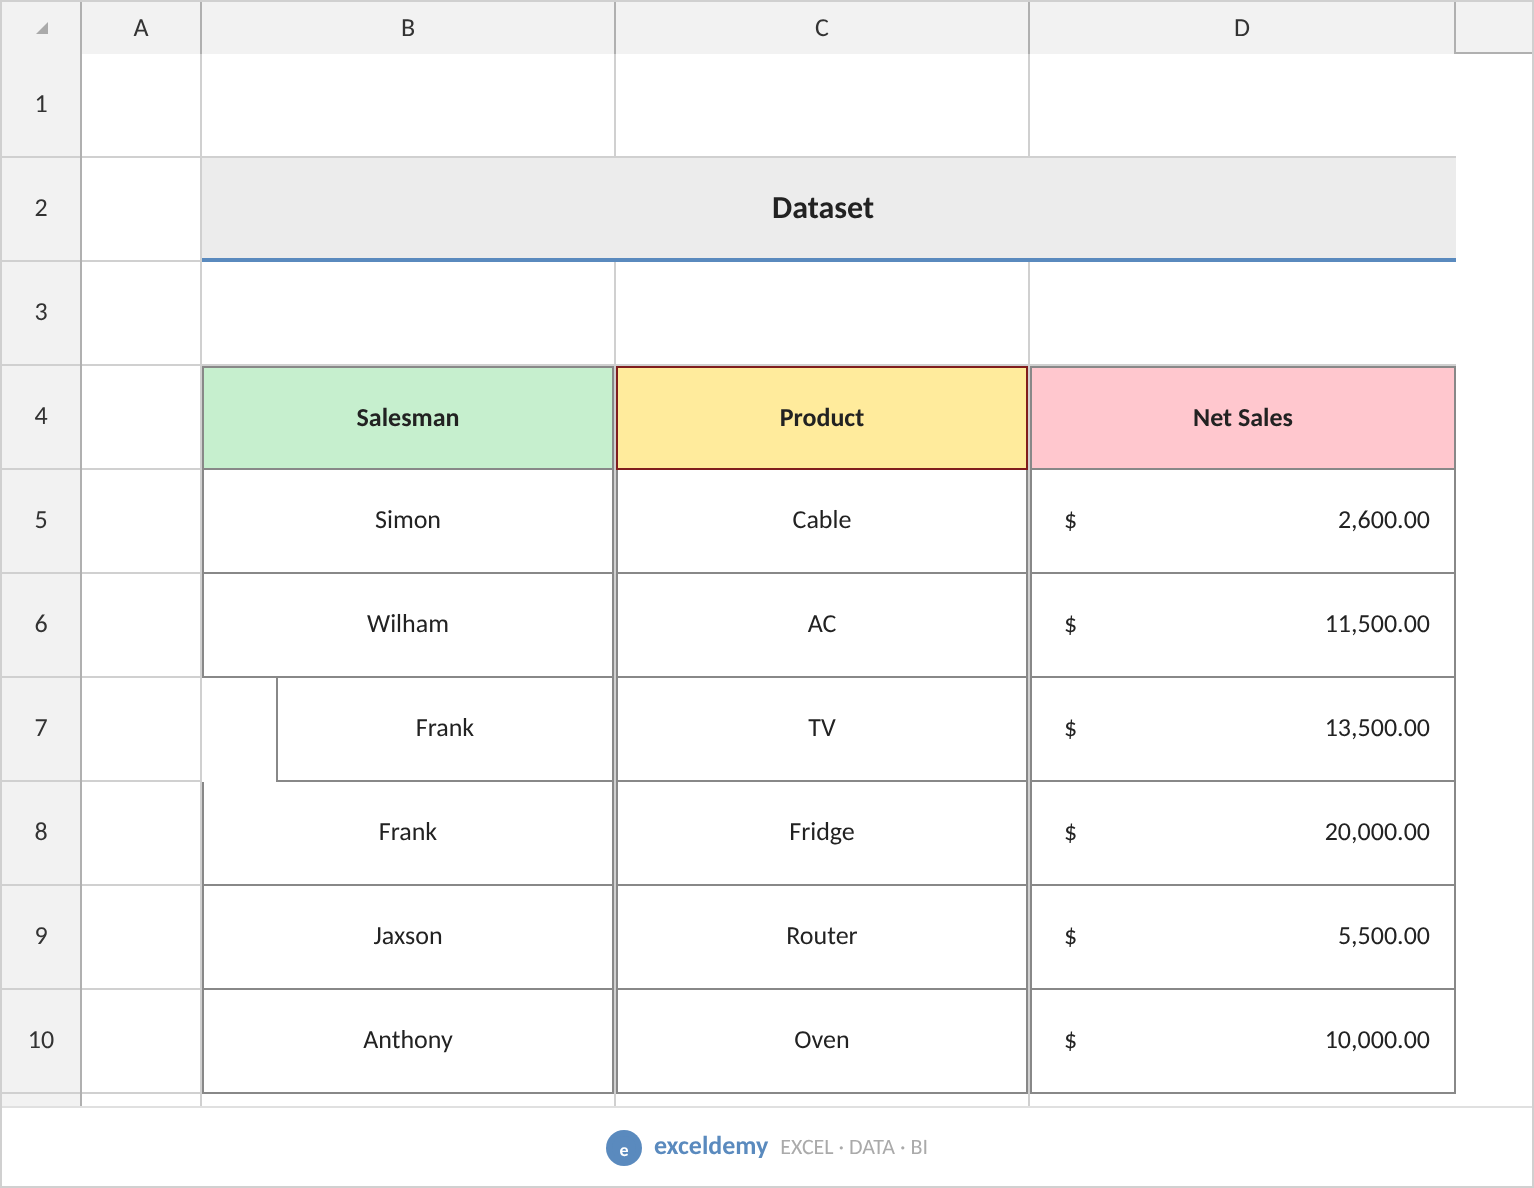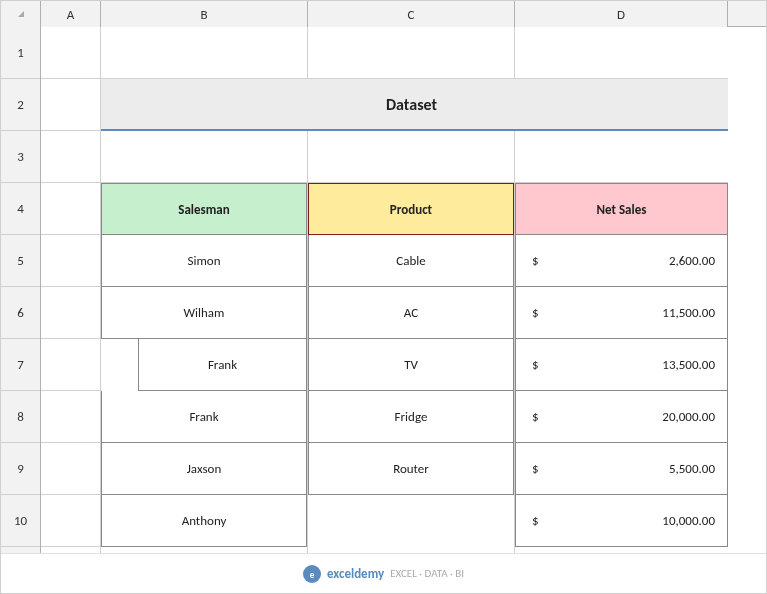--- a/index.html
+++ b/index.html
@@ -317,6 +317,9 @@
         <div class="grid-cell data-cell-product" style="height:52px;">
           <span>Router</span>
         </div>
+        <div class="grid-cell data-cell-product" style="height:52px;">
+          <span>Oven</span>
+        </div>
       </div>
 
       <div class="grid-col" style="width:213px; border-right:none;">

